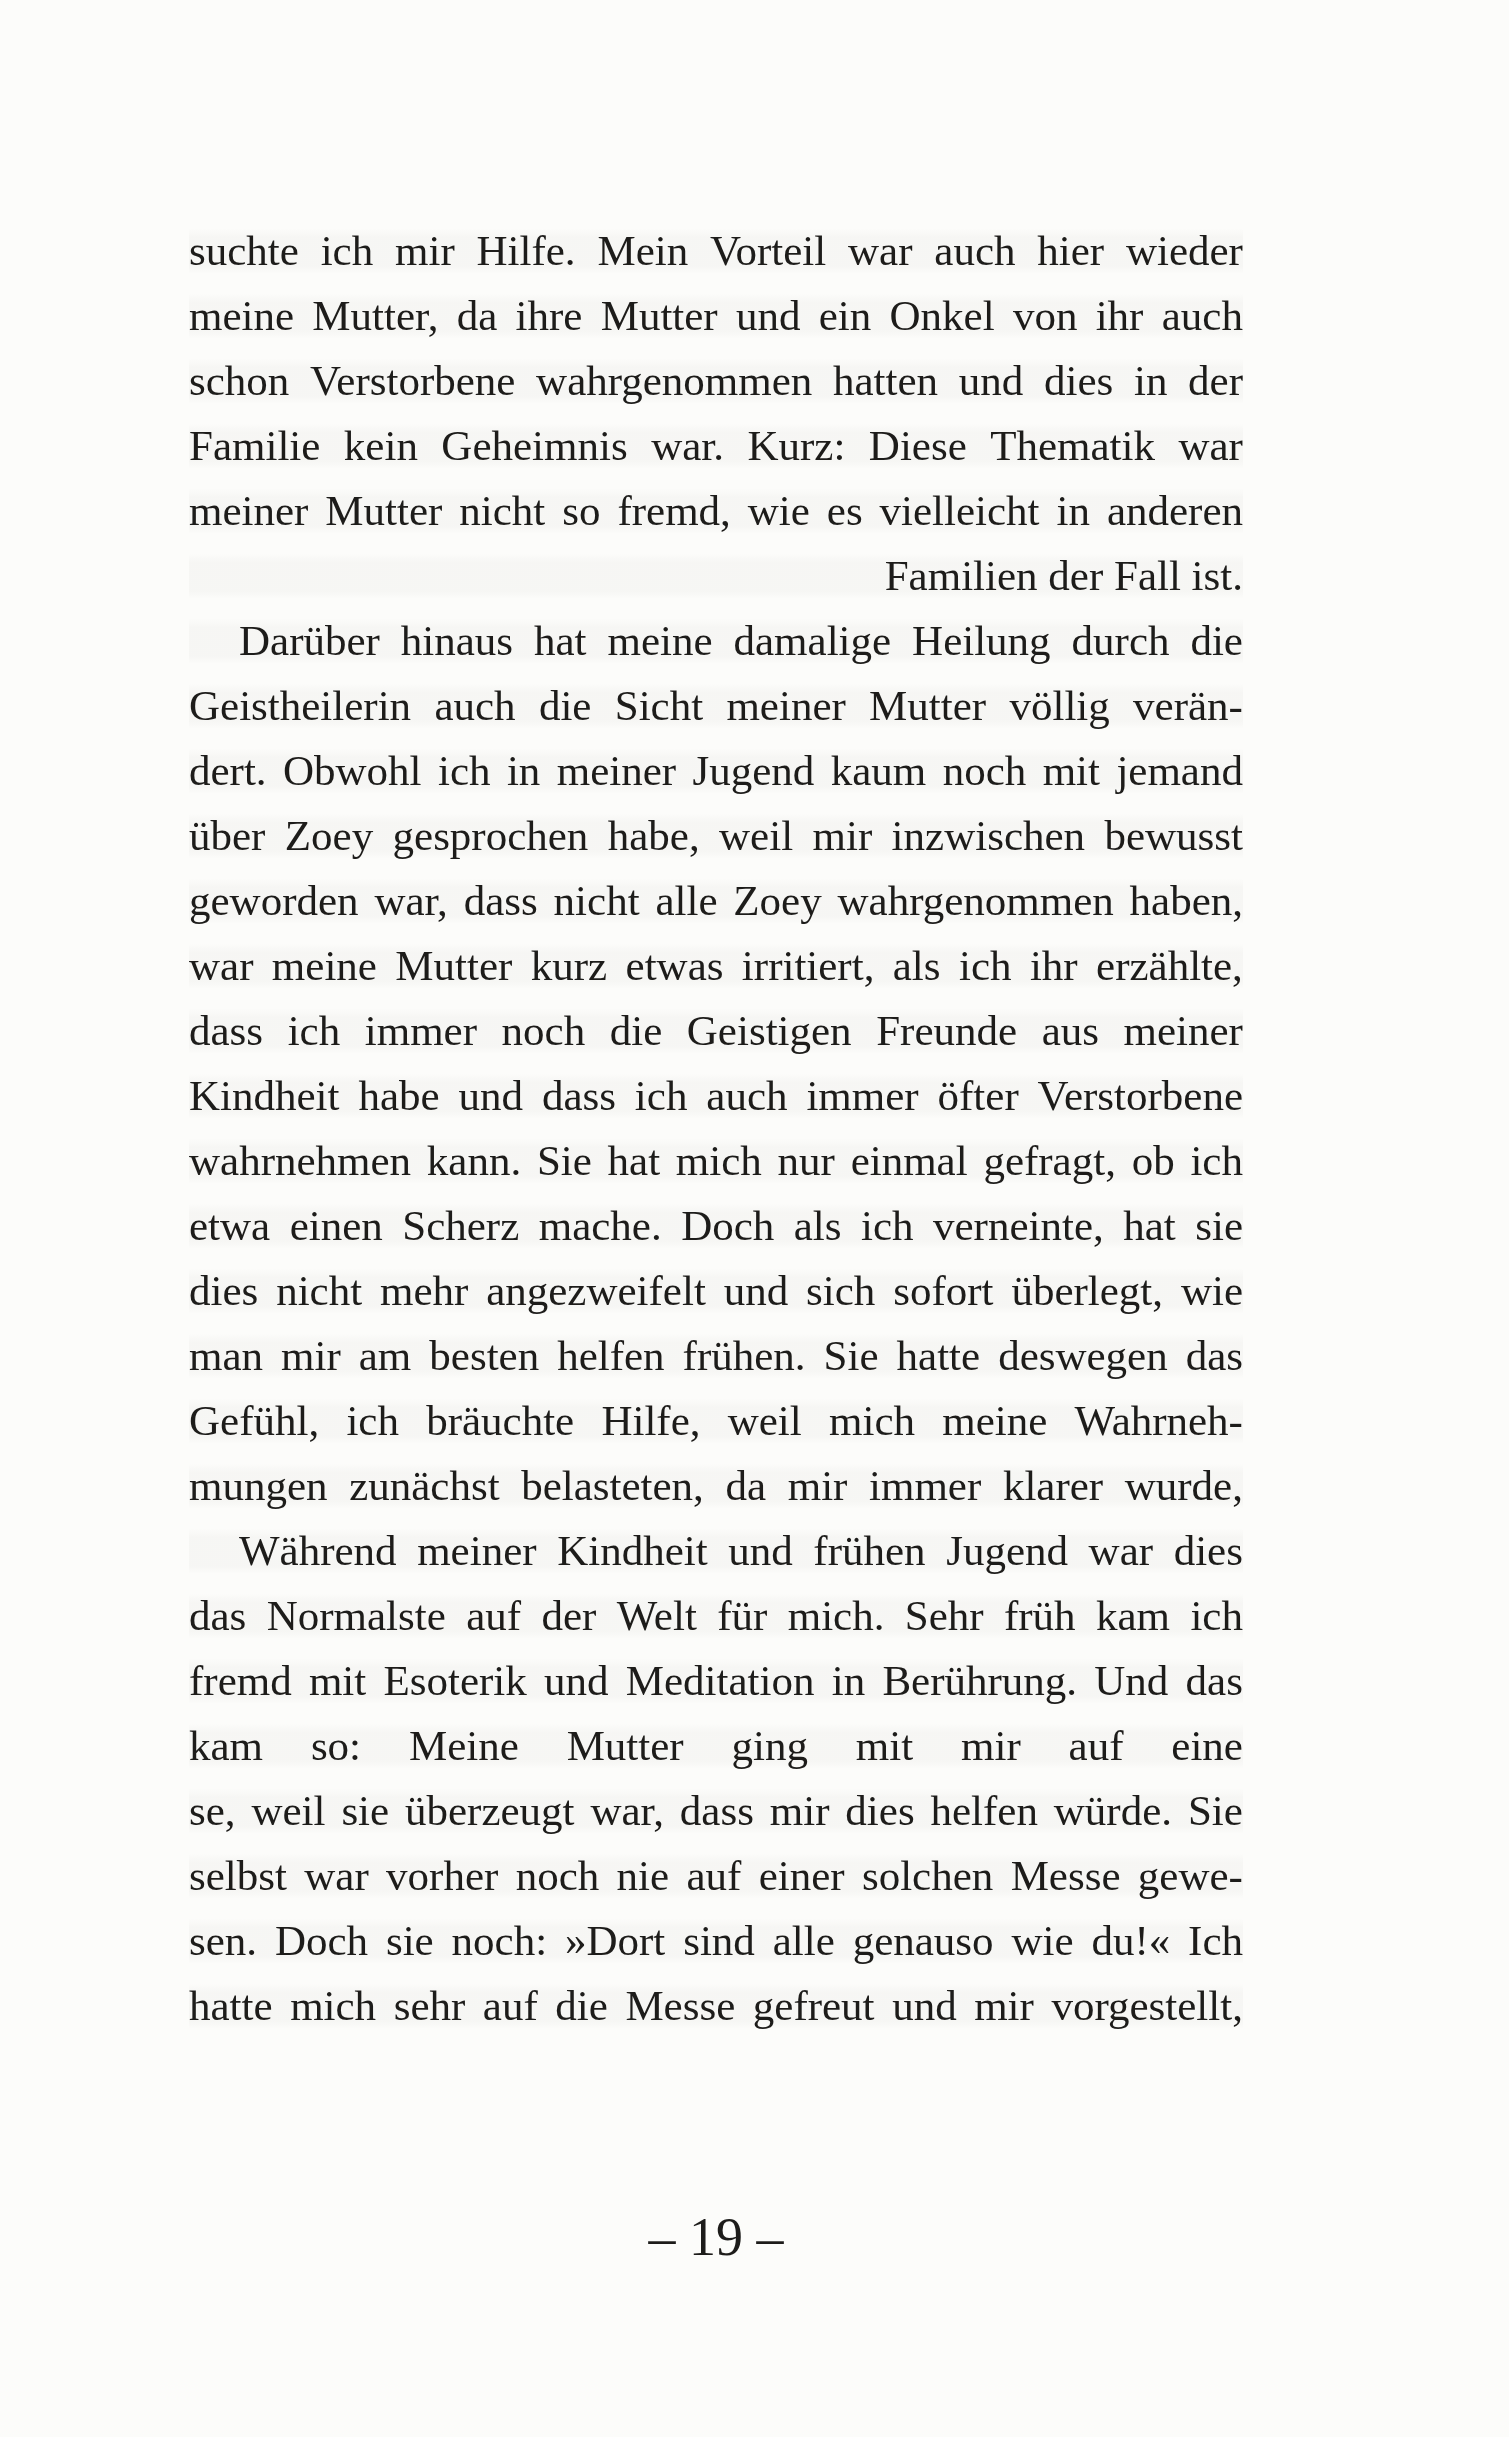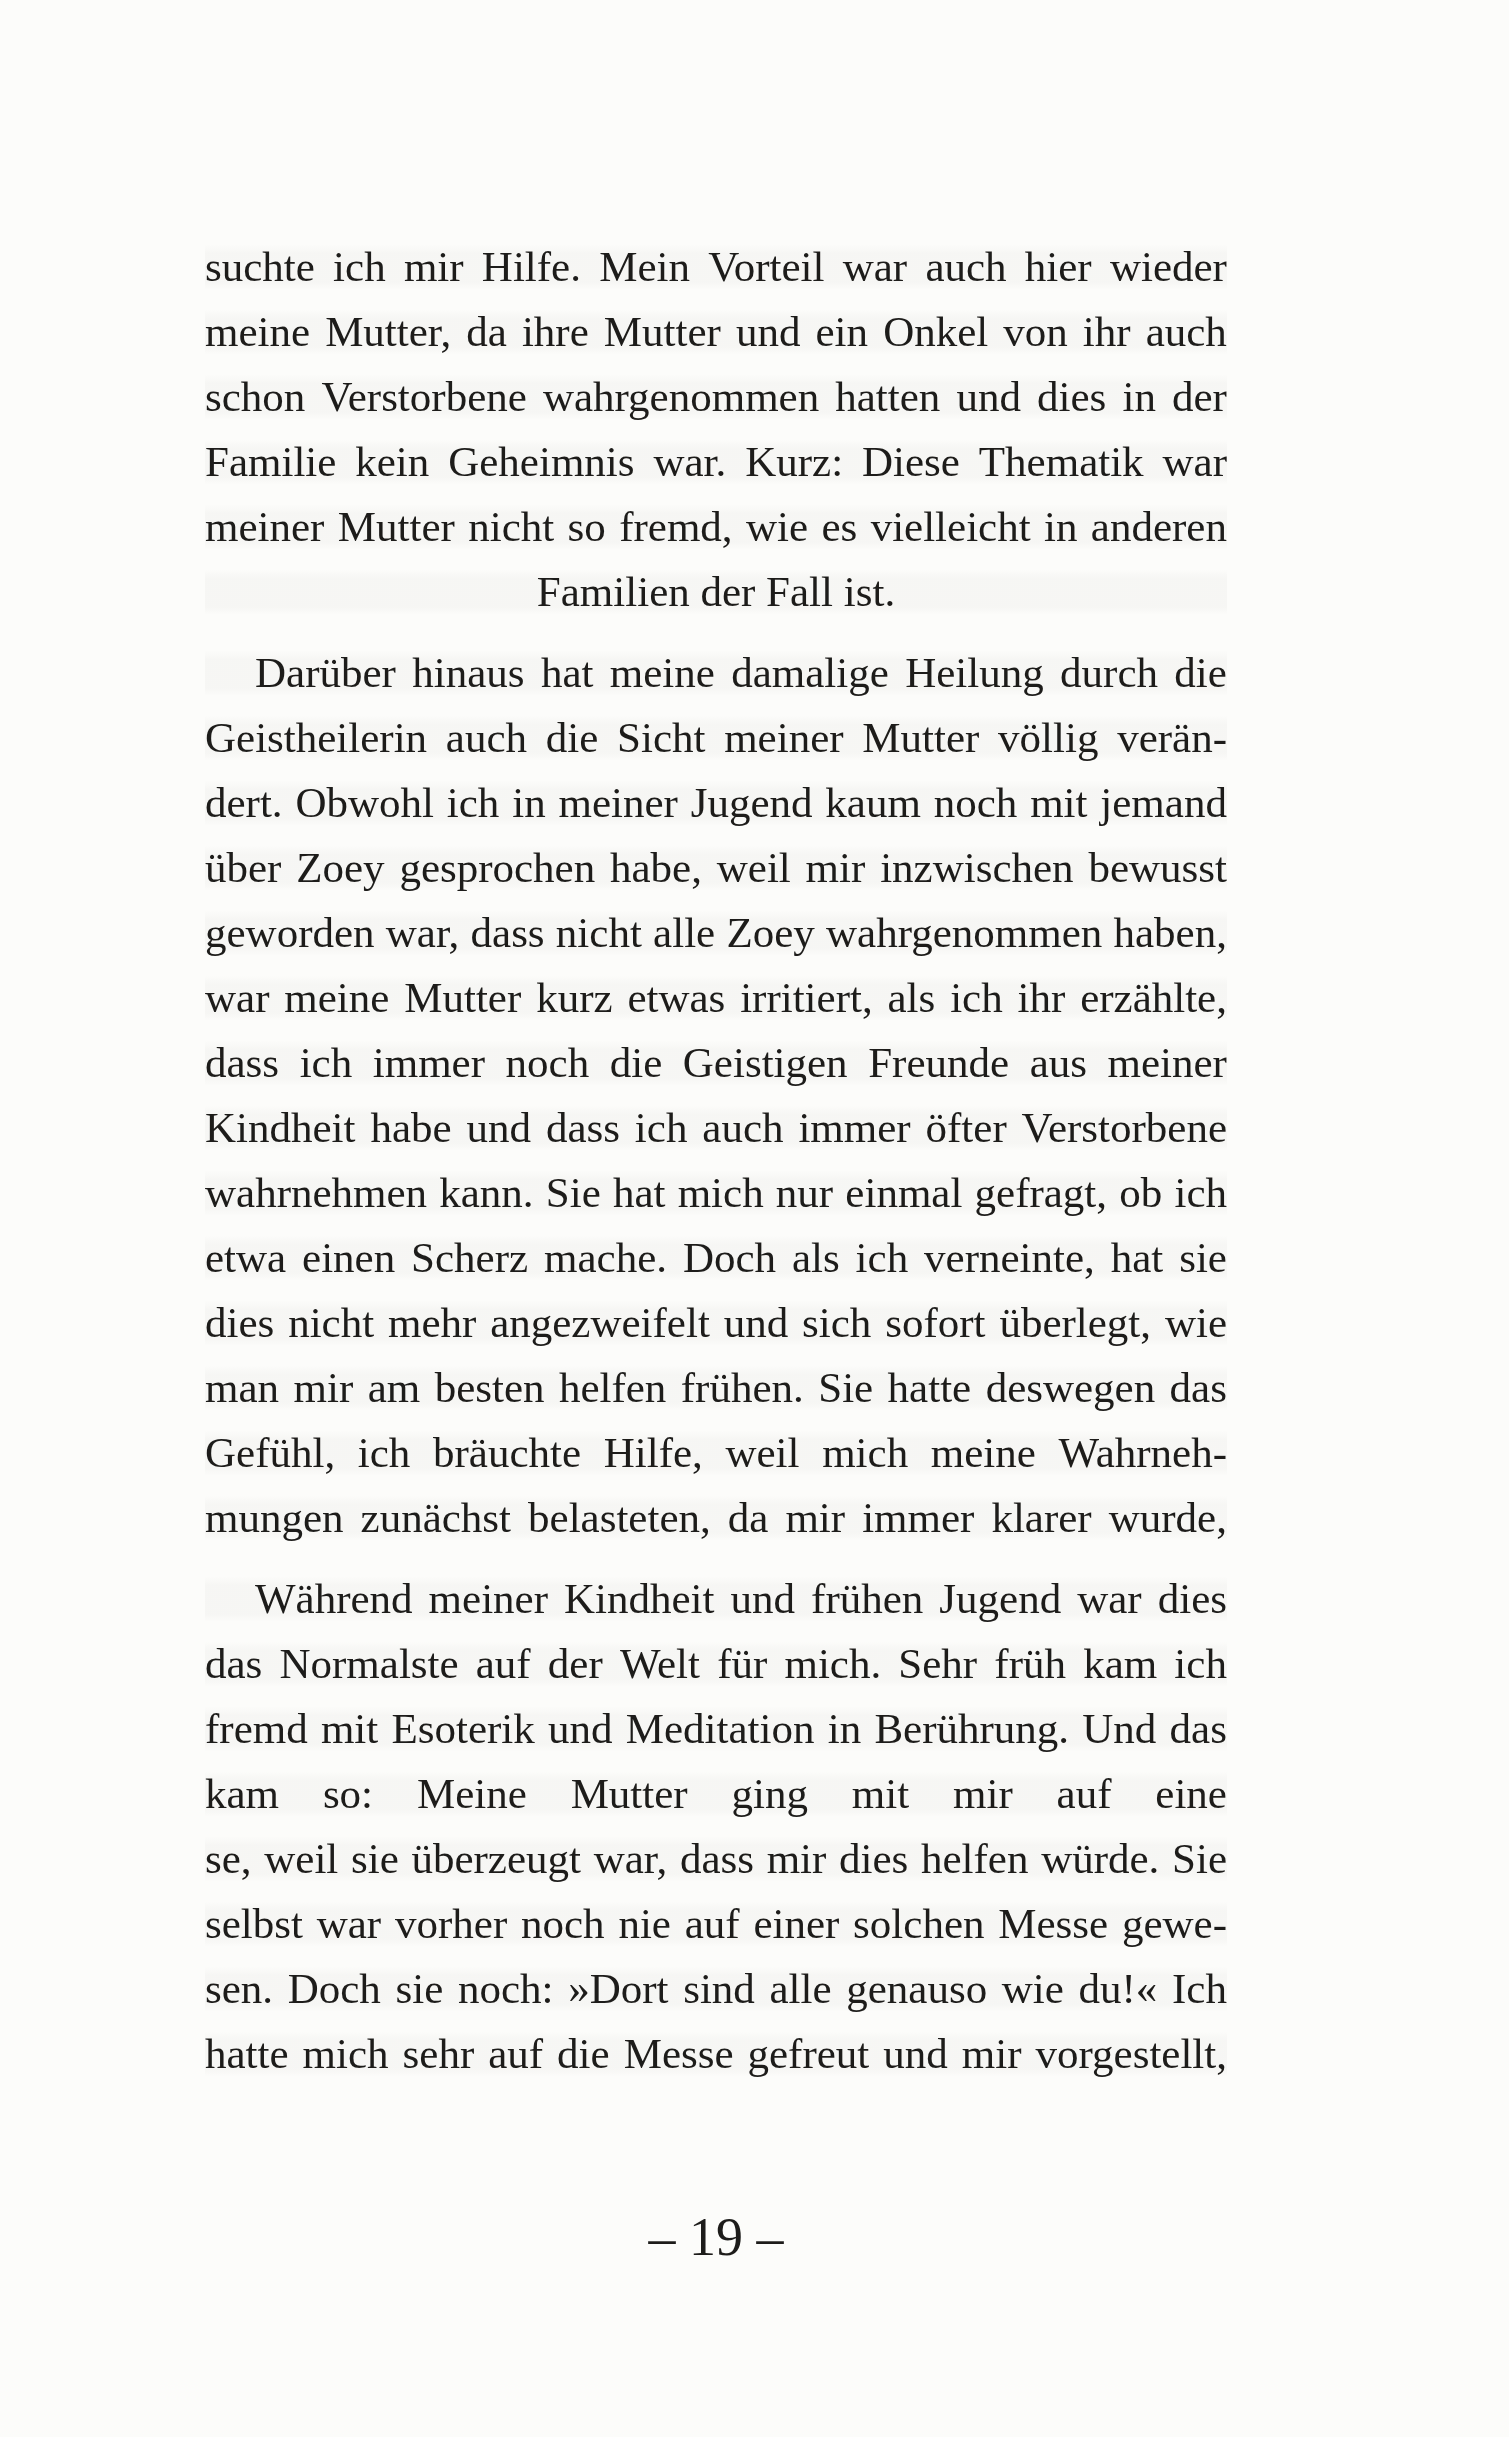--- a/index.html
+++ b/index.html
@@ -27,7 +27,7 @@
     width: 1054px;
   }
   .paragraph {
-    margin: 16px;
+    margin: 0;
   }
   .line {
     height: 65px;

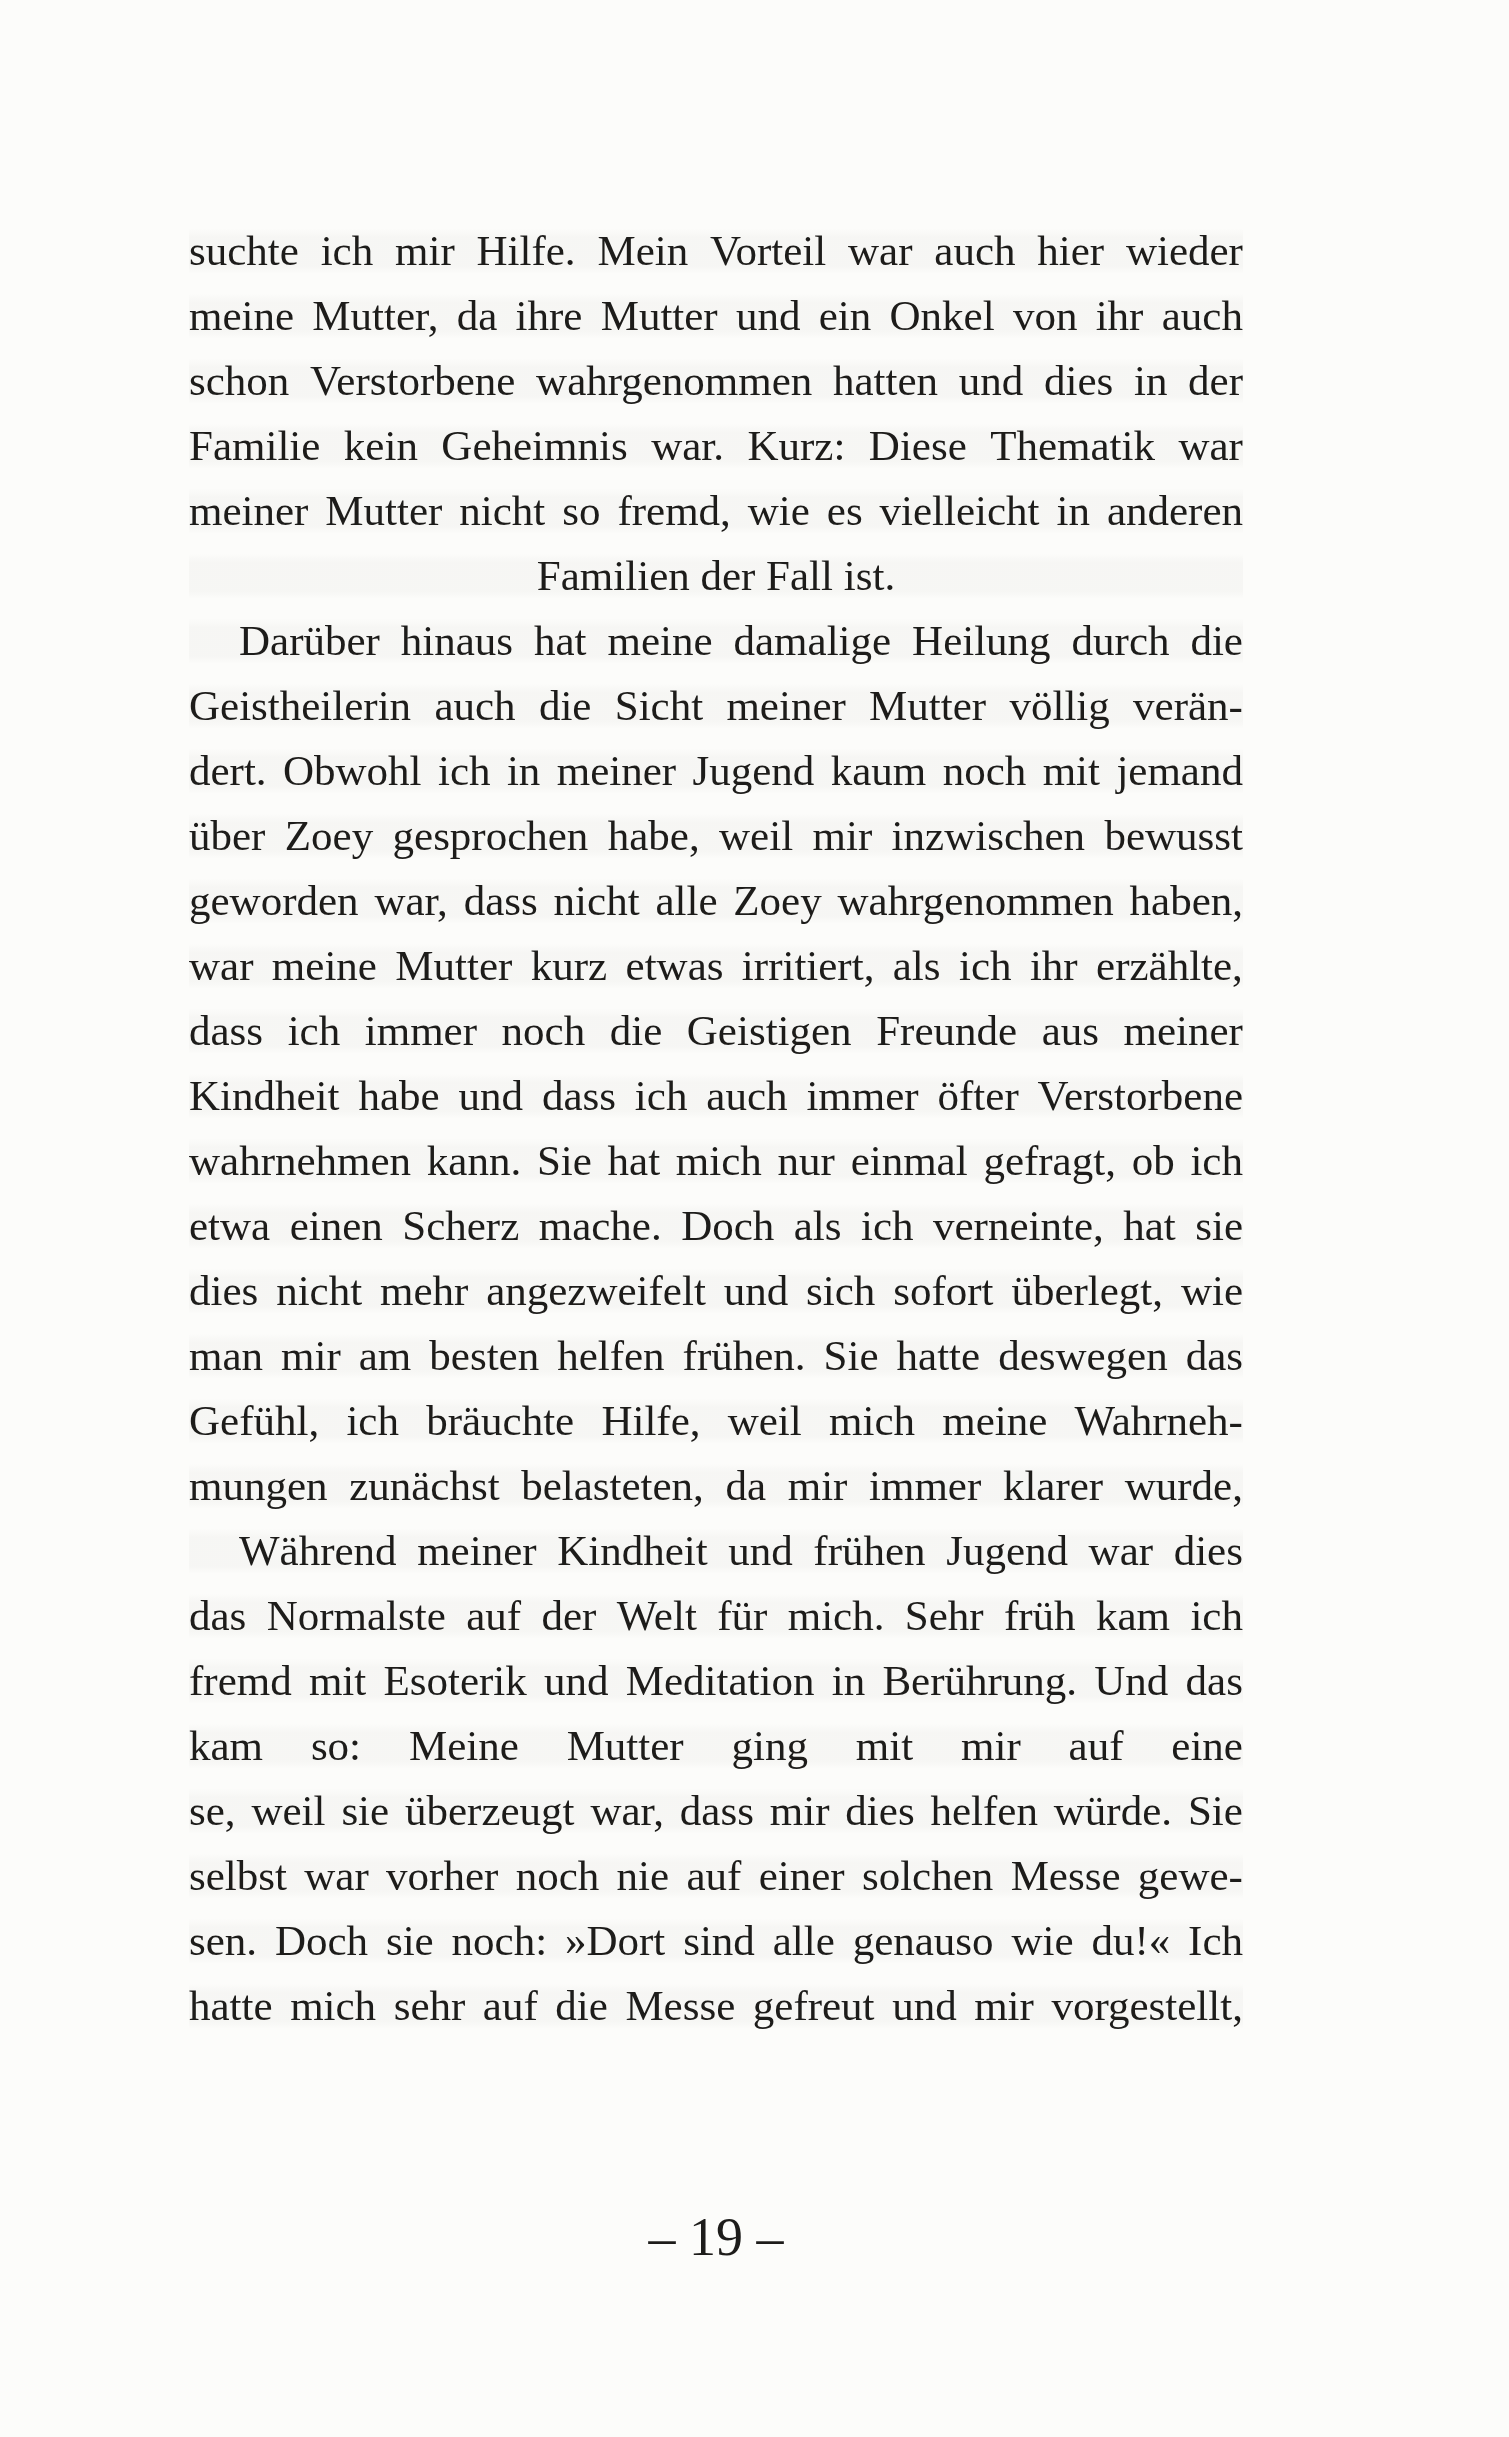--- a/index.html
+++ b/index.html
@@ -47,7 +47,7 @@
   }
   .line.flush {
     display: block;
-    text-align: center;
+    text-align: right;
   }
   .line.indent {
     padding-left: 50px;

